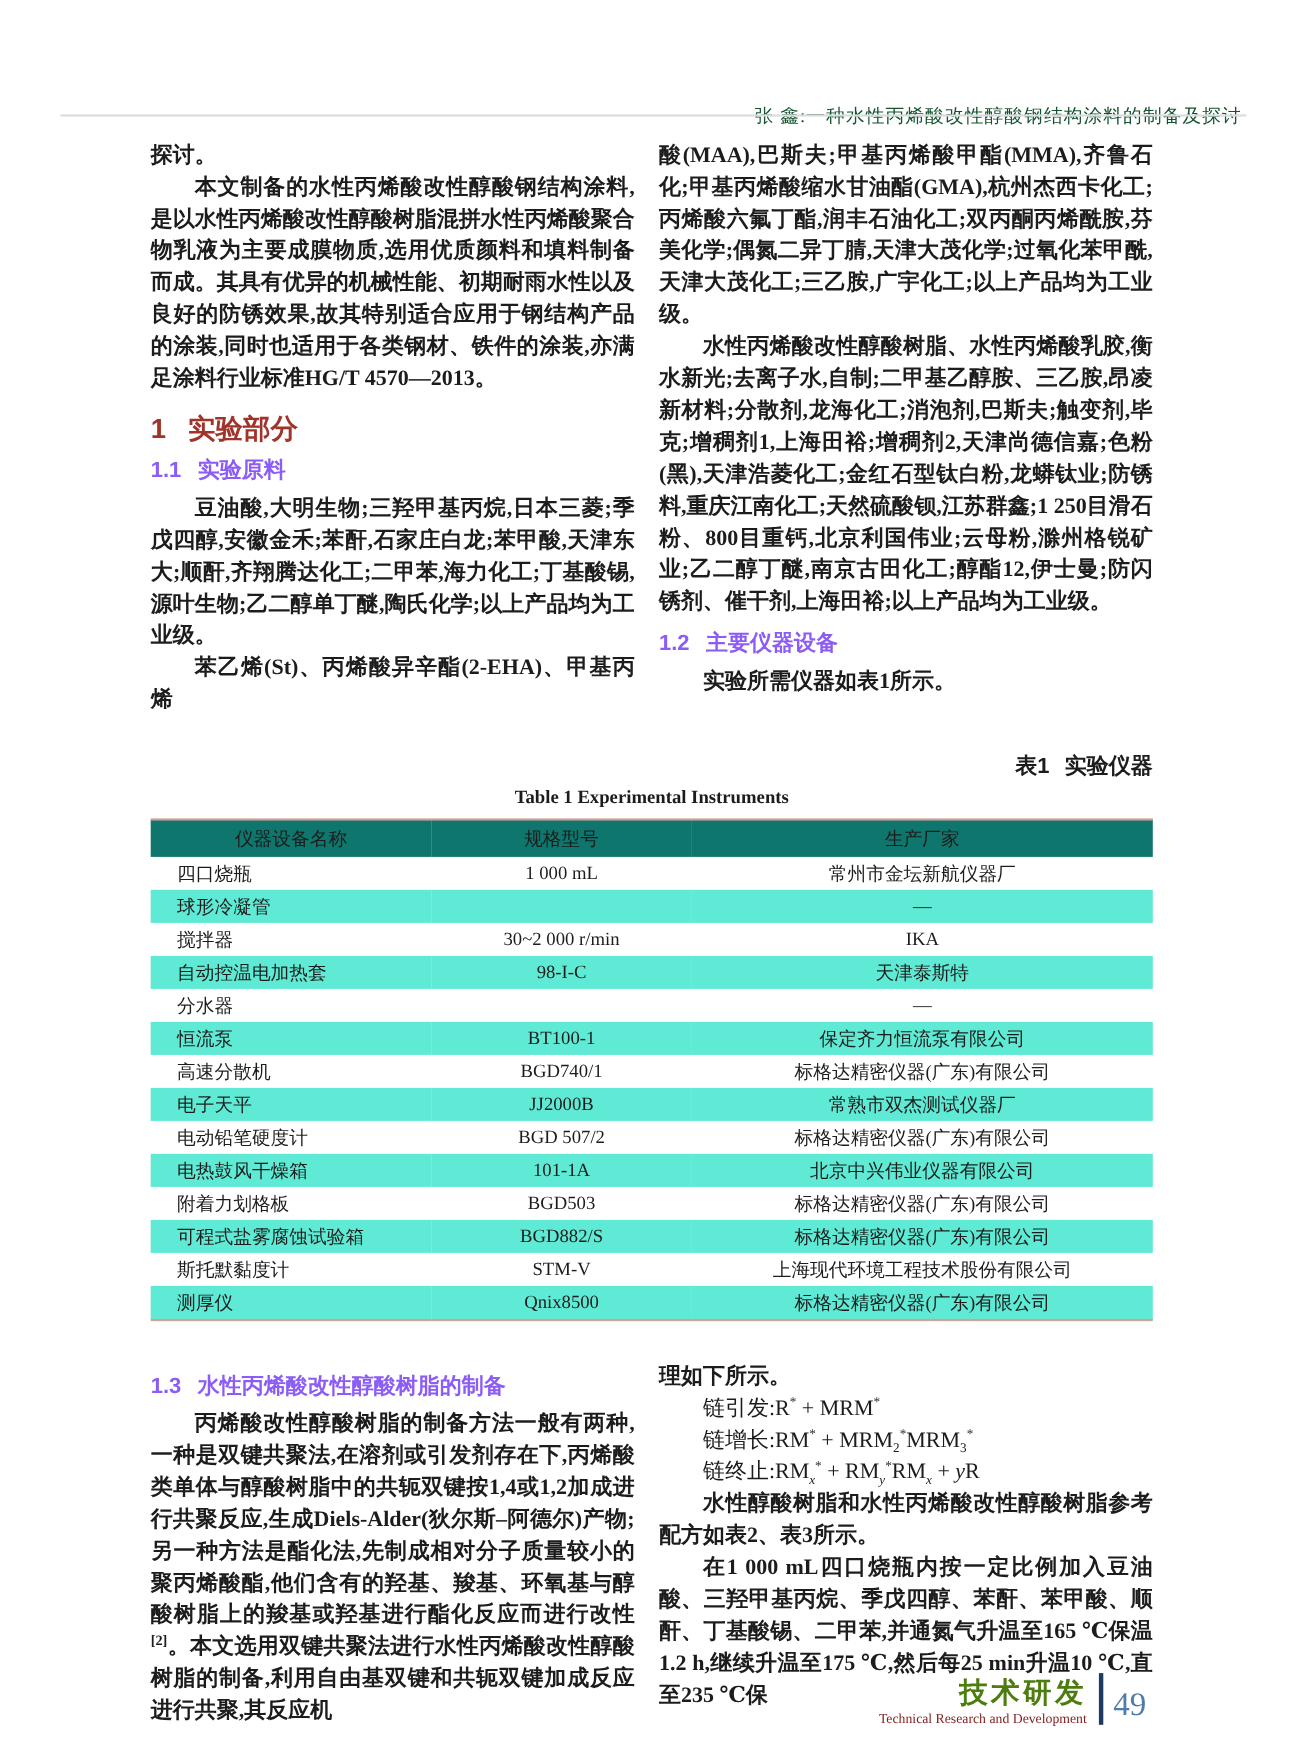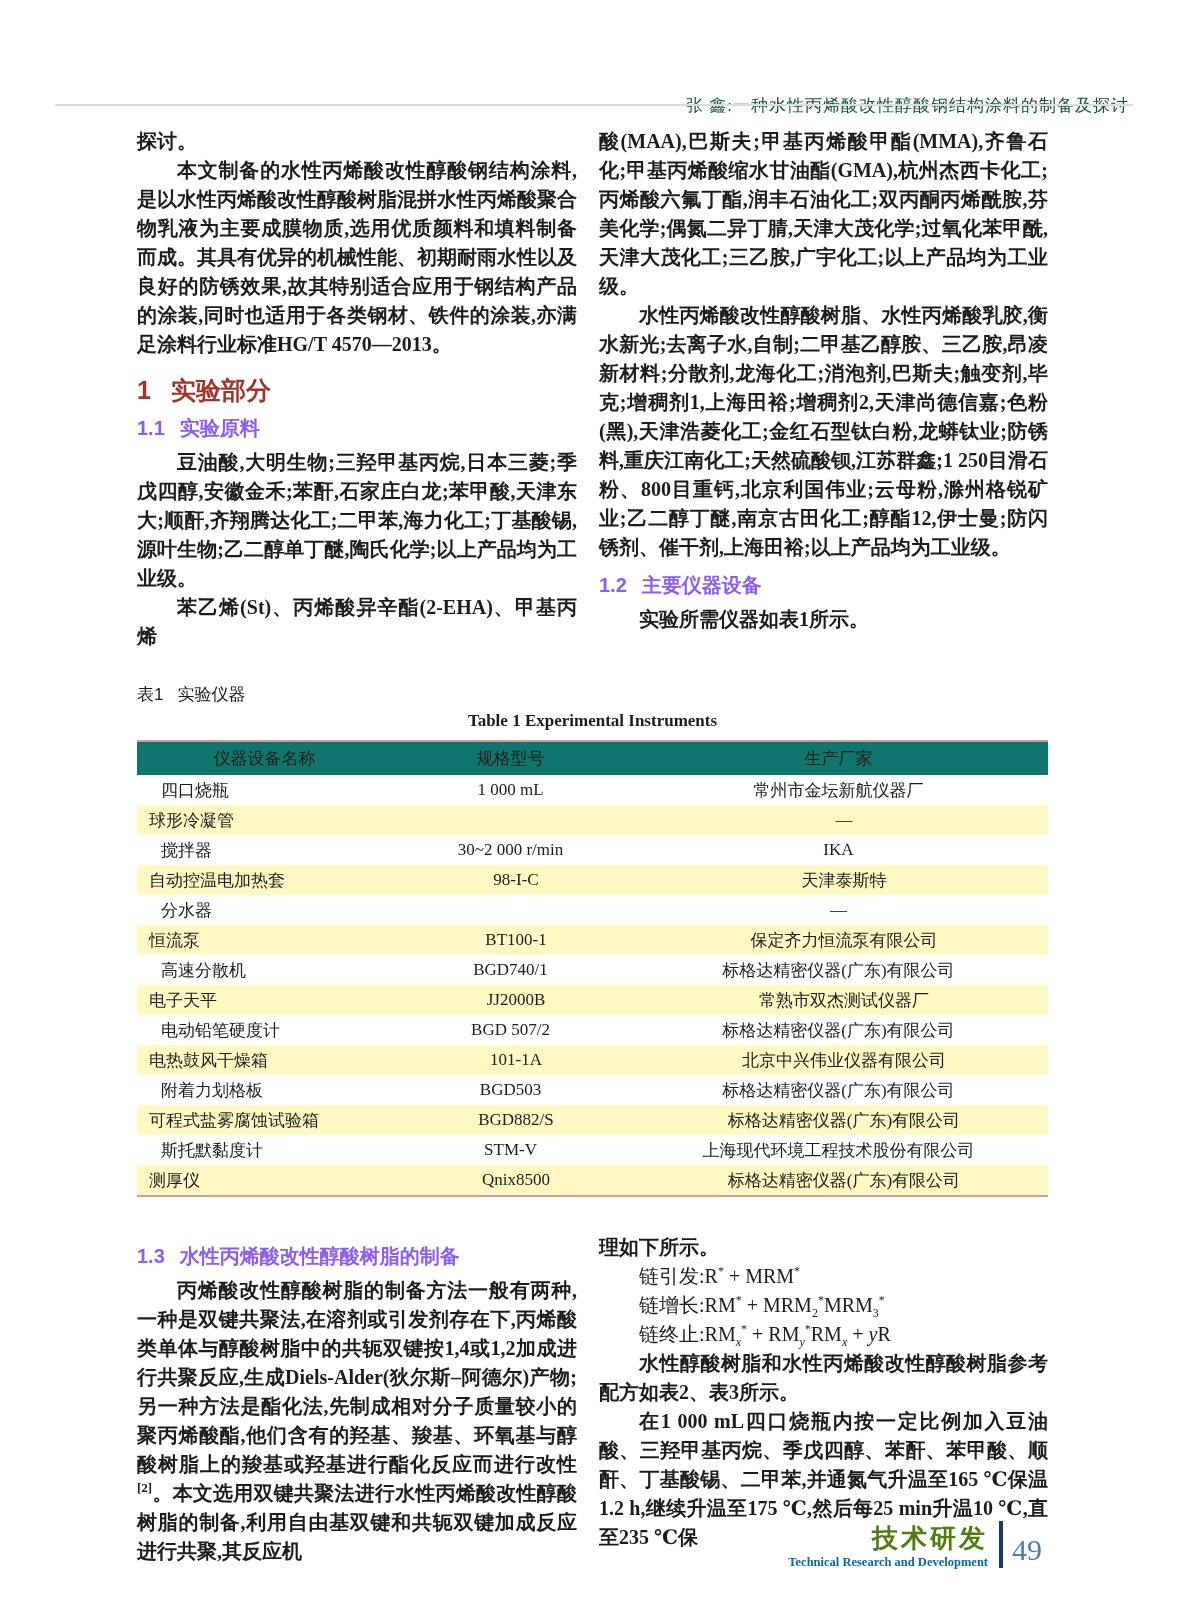--- a/index.html
+++ b/index.html
@@ -40,7 +40,7 @@
   
   .table-block{margin-top:32px;}
   .tcap-zh{
-    text-align:left;font-weight:normal;font-size:17px;
+    text-align:right;font-weight:bold;font-size:20px;
     font-family:"Liberation Sans","DejaVu Sans",sans-serif;
   }
   .tcap-zh .gap{display:inline-block;width:14px;}

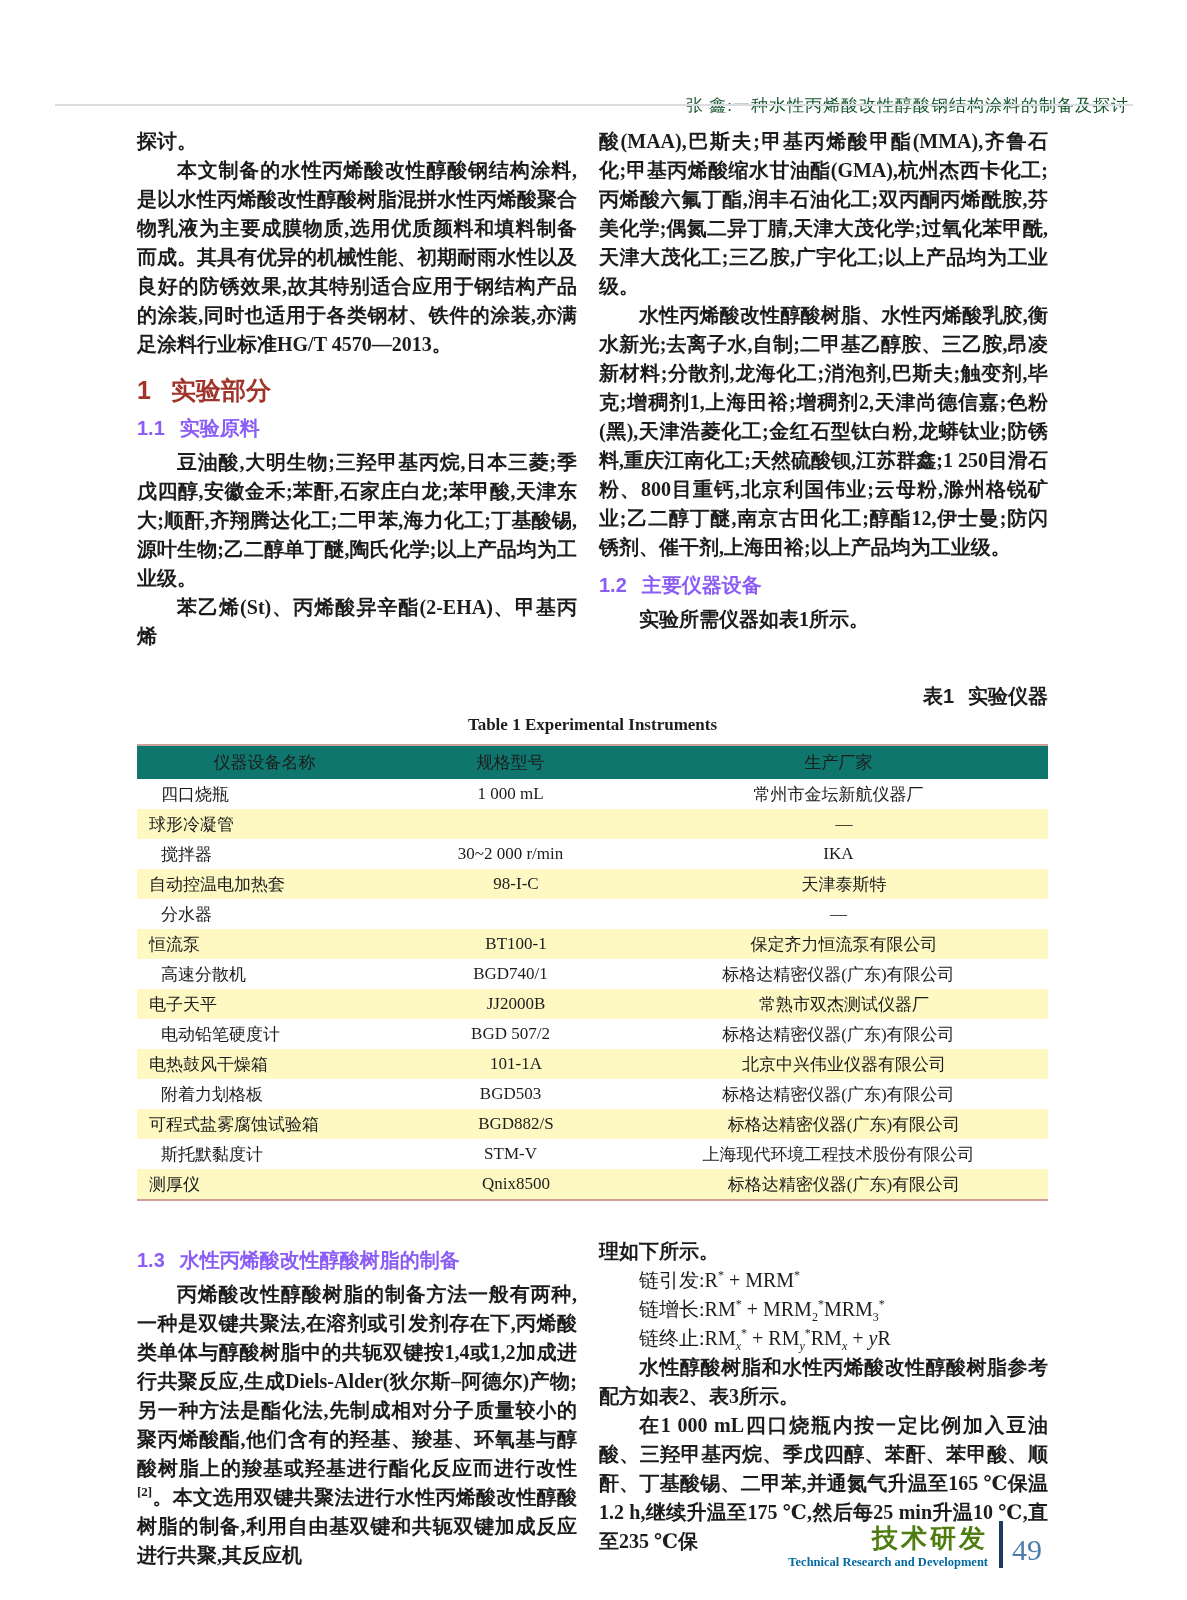--- a/index.html
+++ b/index.html
@@ -52,7 +52,7 @@
   thead th.h-maker{width:46%;}
   tbody td{height:28px;text-align:center;}
   tbody td.c-name{text-align:left;padding-left:24px;}
-  tbody tr.stripe td{background:#fef9c3;padding-left:12px;}
+  tbody tr.stripe td{background:#5eead4;}
   tbody tr:last-child td{border-bottom:2px solid #cfa198;}
   
   .bottom{margin-top:36px;}

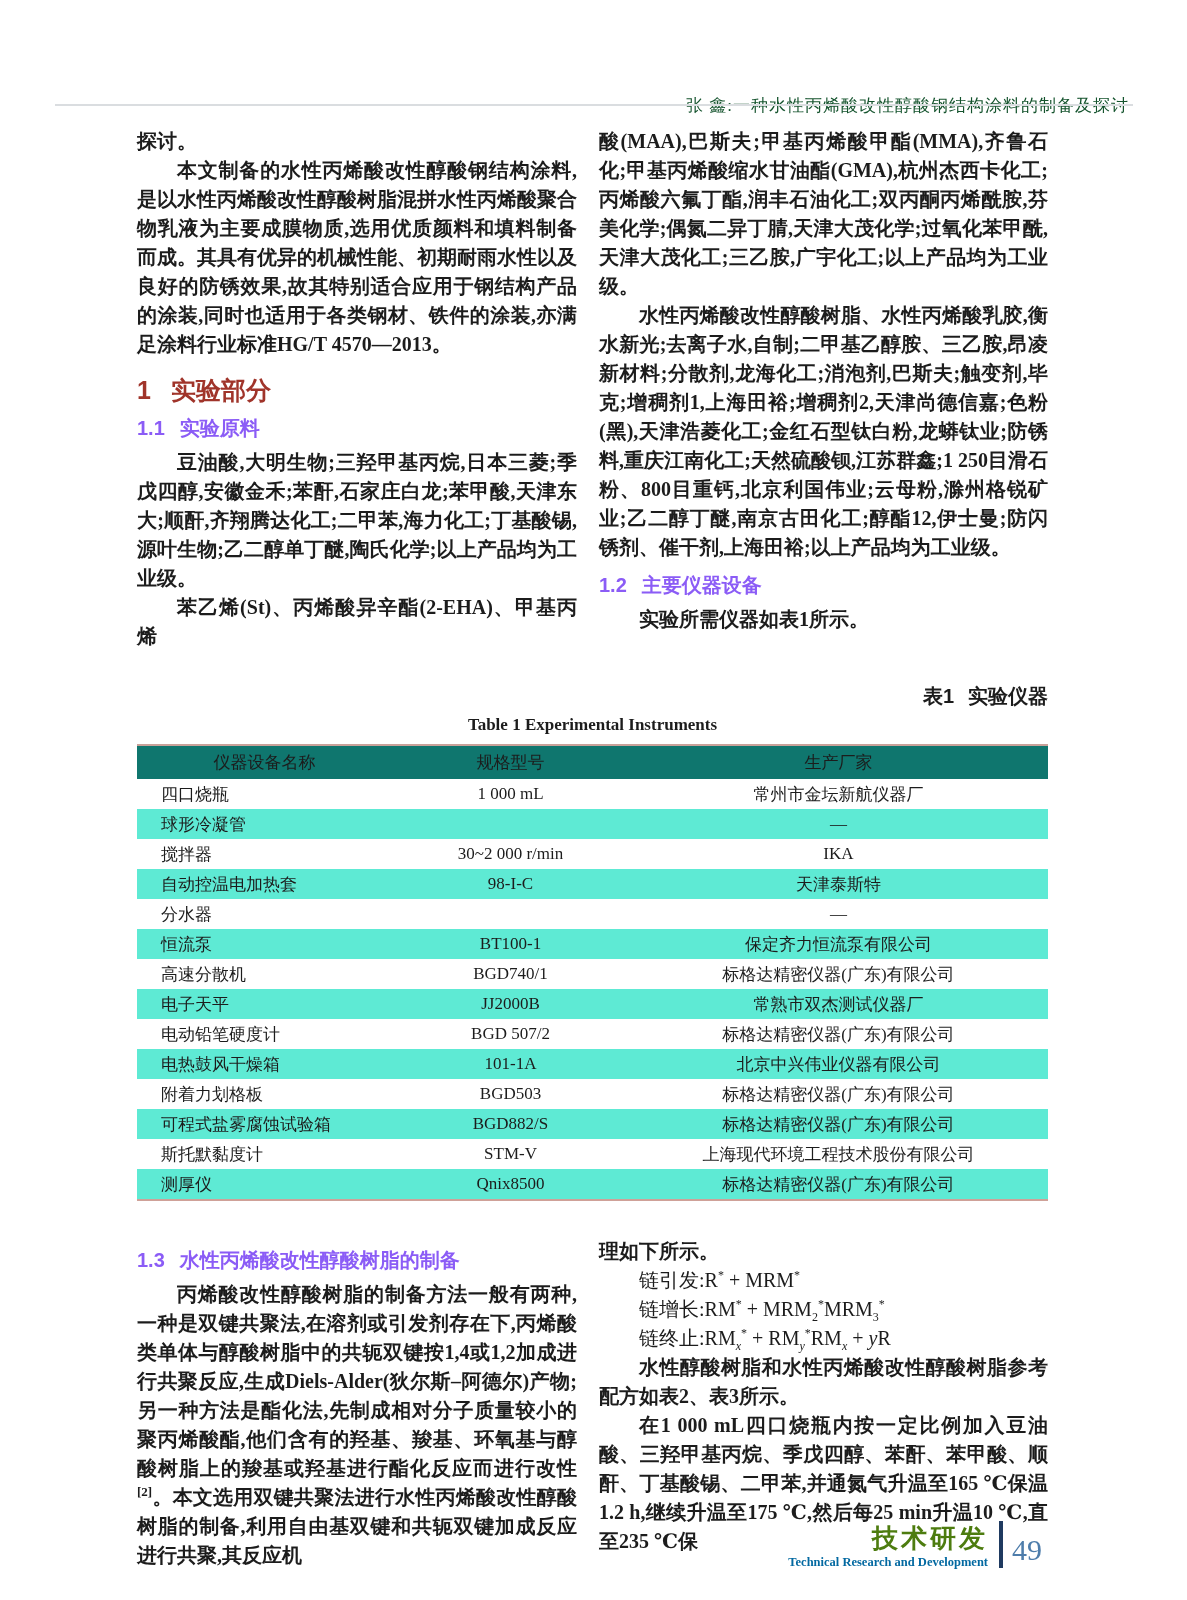--- a/index.html
+++ b/index.html
@@ -64,7 +64,7 @@
     font-family:"Liberation Sans","DejaVu Sans",sans-serif;
     font-weight:bold;font-size:26px;color:#4d7c0f;letter-spacing:3px;line-height:1.1;
   }
-  .f-en{font-weight:bold;font-size:12.5px;color:#0369a1;margin-top:3px;line-height:1;}
+  .f-en{font-weight:normal;font-size:12.5px;color:#7f1d1d;margin-top:3px;line-height:1;}
   .f-bar{width:4px;height:47px;background:#1f3a60;margin:0 9px 0 11px;}
   .f-num{font-size:30px;color:#4e7dab;line-height:1;padding-bottom:3px;}
 </style>

